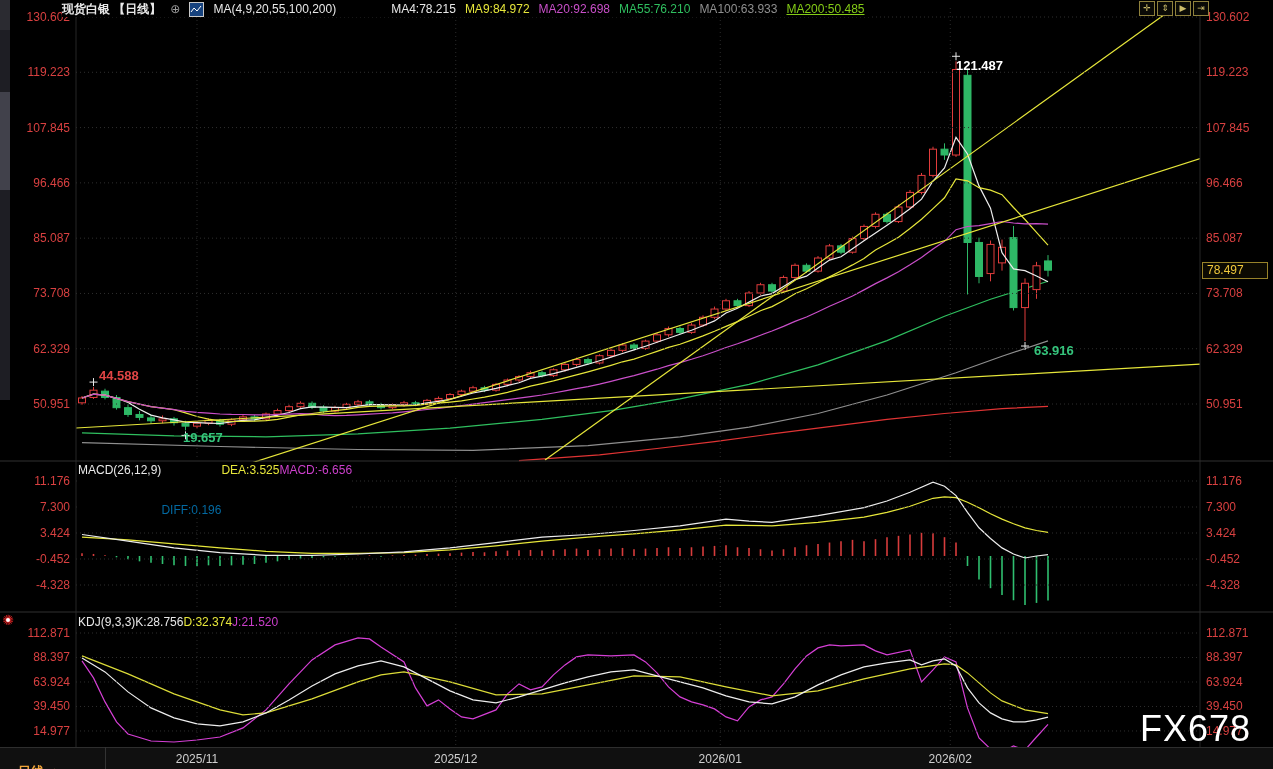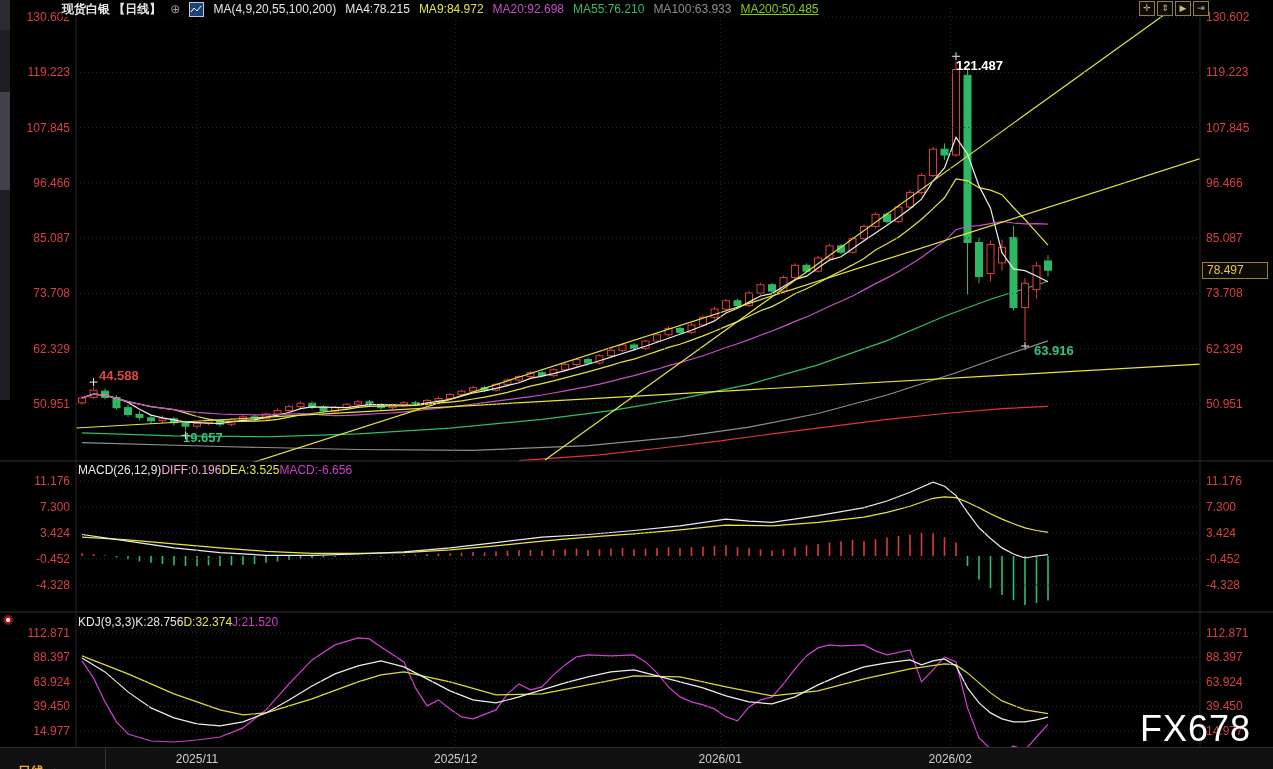--- a/index.html
+++ b/index.html
@@ -398,7 +398,7 @@
         </svg></span>
     <span class="ma-group">MA(4,9,20,55,100,200)</span>
     <span id="ma-items" style="display:flex;gap:9px;">
-        <span class="ma-item" style="color: rgb(232, 232, 232);">MA4:78.215</span>
+        <span class="ma-item" style="color: rgb(232, 232, 232); margin-left: 46px;">MA4:78.215</span>
         <span class="ma-item" style="color: rgb(230, 230, 58);">MA9:84.972</span>
         <span class="ma-item" style="color: rgb(201, 79, 201);">MA20:92.698</span>
         <span class="ma-item" style="color: rgb(47, 191, 95);">MA55:76.210</span>

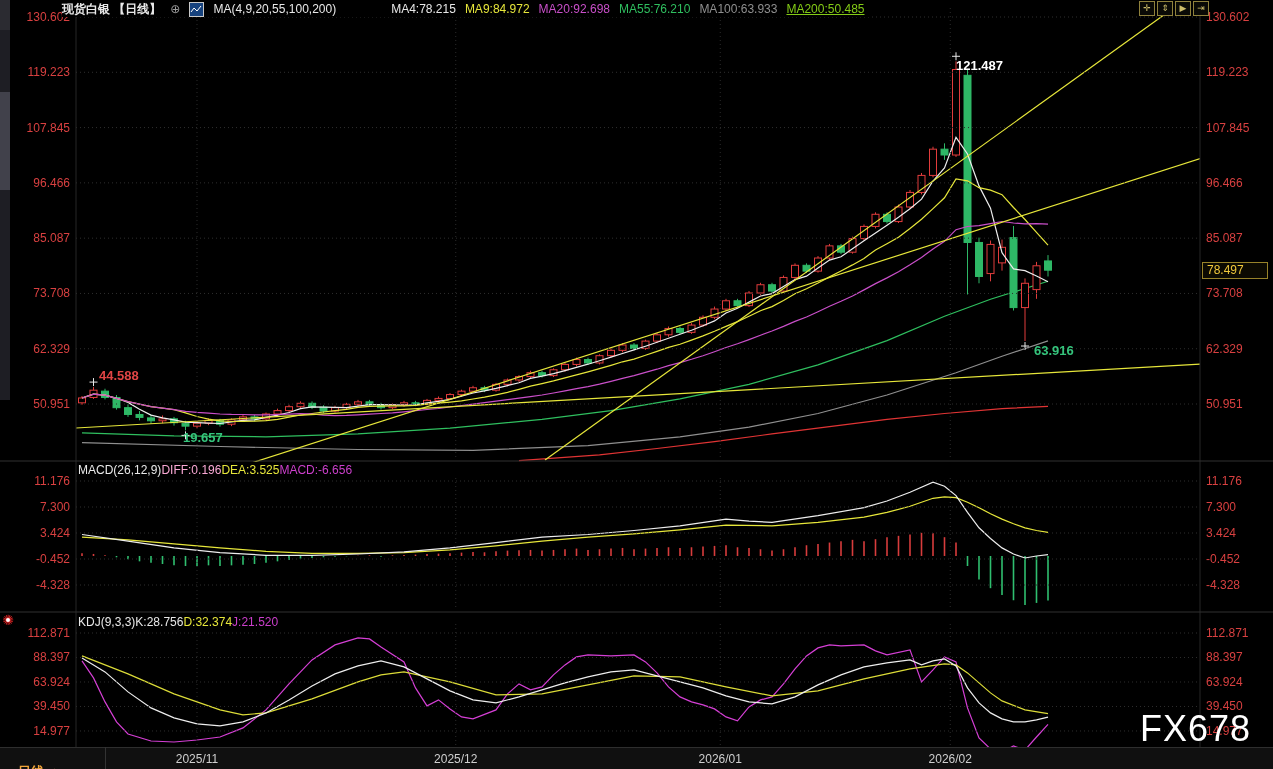--- a/index.html
+++ b/index.html
@@ -416,7 +416,7 @@
 
   <div class="ind-label" id="macd-label" style="top:463px;">
       <span style="color: rgb(232, 232, 232);">MACD(26,12,9)</span>
-      <span style="color: #f9a8d4;">DIFF:0.196</span>
+      <span style="color: #0369a1; margin-top: 40px;">DIFF:0.196</span>
       <span style="color: rgb(230, 230, 58);">DEA:3.525</span>
       <span style="color: rgb(204, 63, 204);">MACD:-6.656</span>
     </div>

